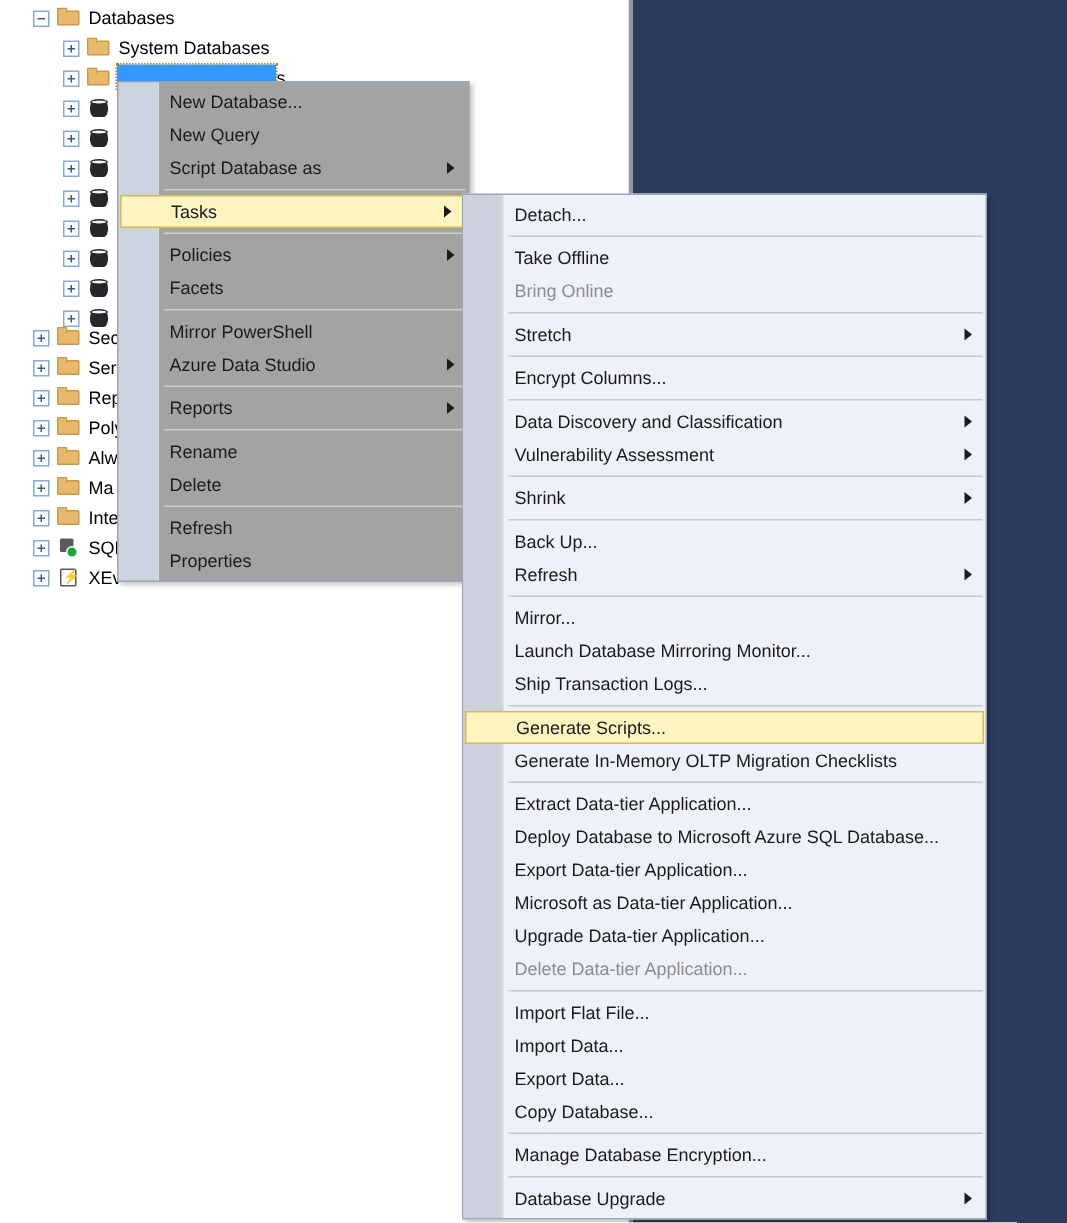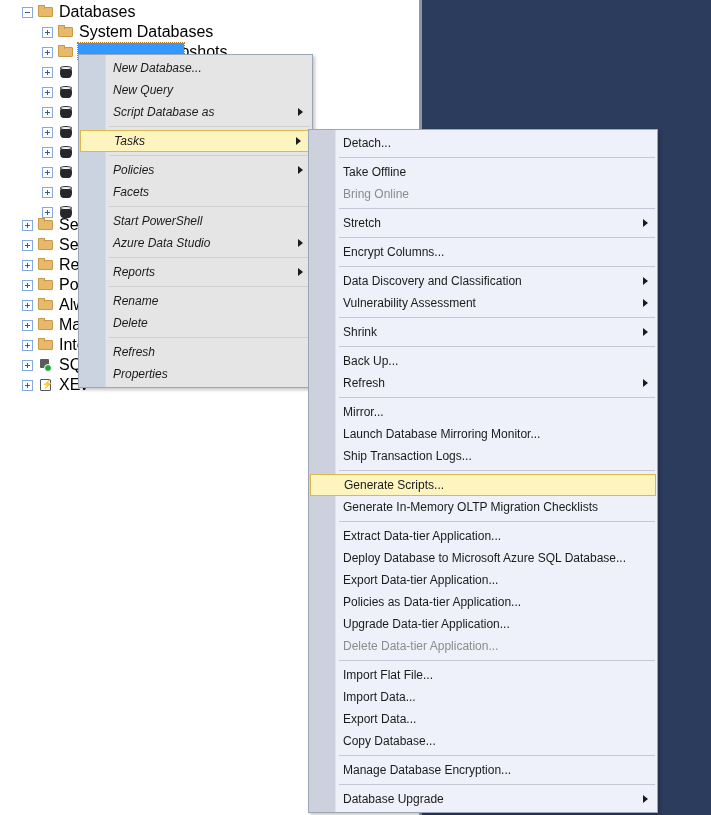--- a/index.html
+++ b/index.html
@@ -156,7 +156,7 @@
     color: #2b2b2b;
   }
   .tree-label {
-    font-size: 16px;
+    font-size: 12px;
     color: #000000;
     line-height: 16px;
   }

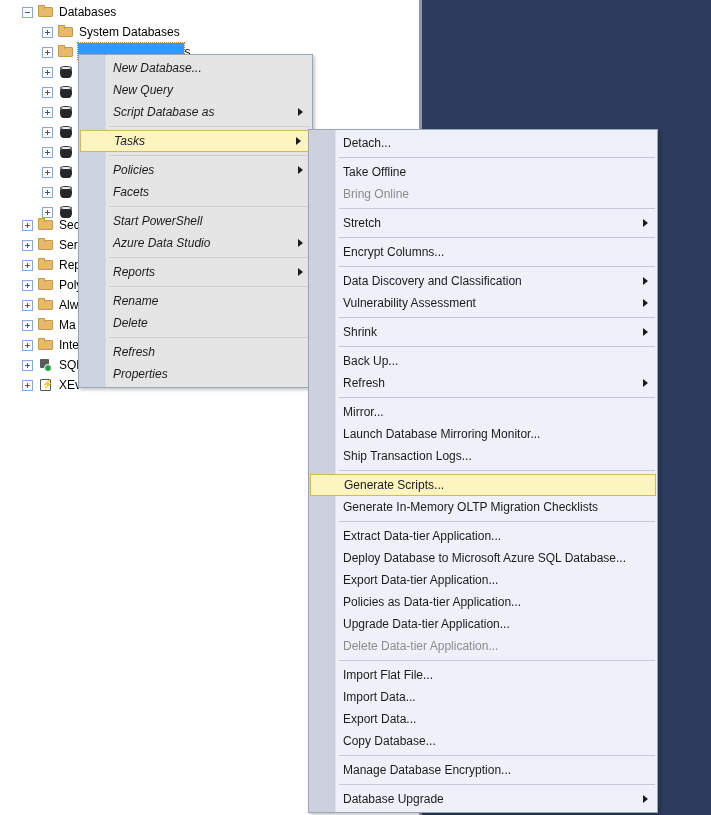--- a/index.html
+++ b/index.html
@@ -225,8 +225,7 @@
   #context-menu {
     left: 78px; top: 54px;
     width: 235px;
-    background: #e5e5e5;
-    font-style: italic;
+    background: #a3a3a3;
   }
   #context-menu .menu-gutter {
     background: #ccd3e0;

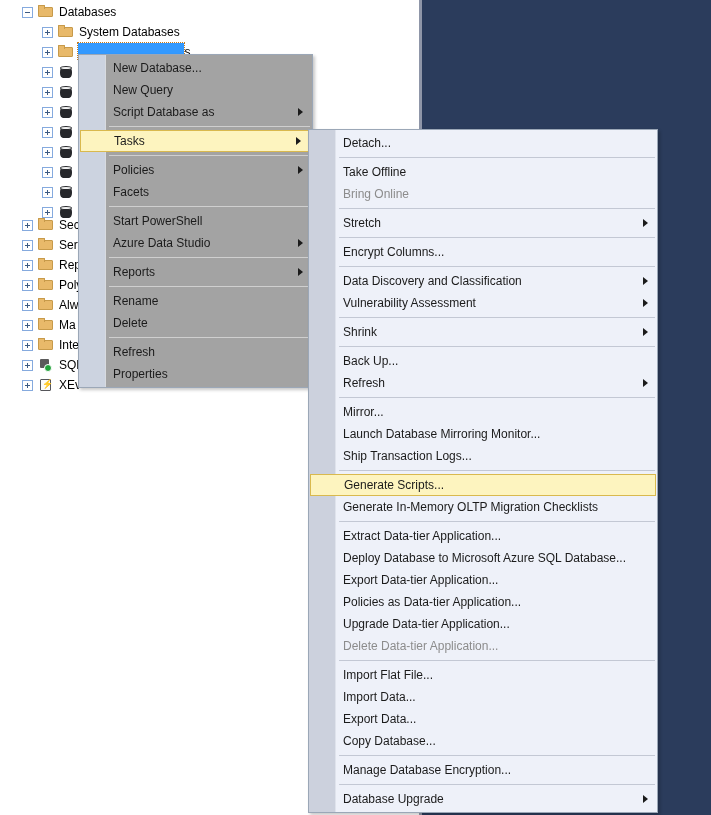--- a/index.html
+++ b/index.html
@@ -382,7 +382,7 @@
     </div>
     <div class="menu-sep"></div>
     <div class="menu-item">
-      <span>Start PowerShell</span>
+      <span>Mirror PowerShell</span>
     </div>
     <div class="menu-item">
       <span>Azure Data Studio</span>

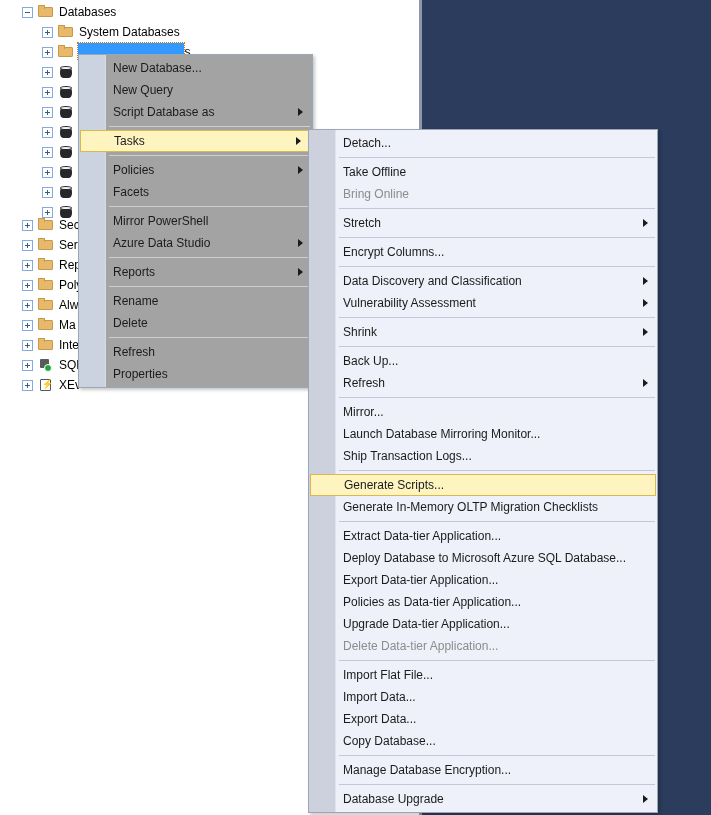--- a/index.html
+++ b/index.html
@@ -480,7 +480,7 @@
       <span>Export Data-tier Application...</span>
     </div>
     <div class="menu-item">
-      <span>Policies as Data-tier Application...</span>
+      <span>Microsoft as Data-tier Application...</span>
     </div>
     <div class="menu-item">
       <span>Upgrade Data-tier Application...</span>

